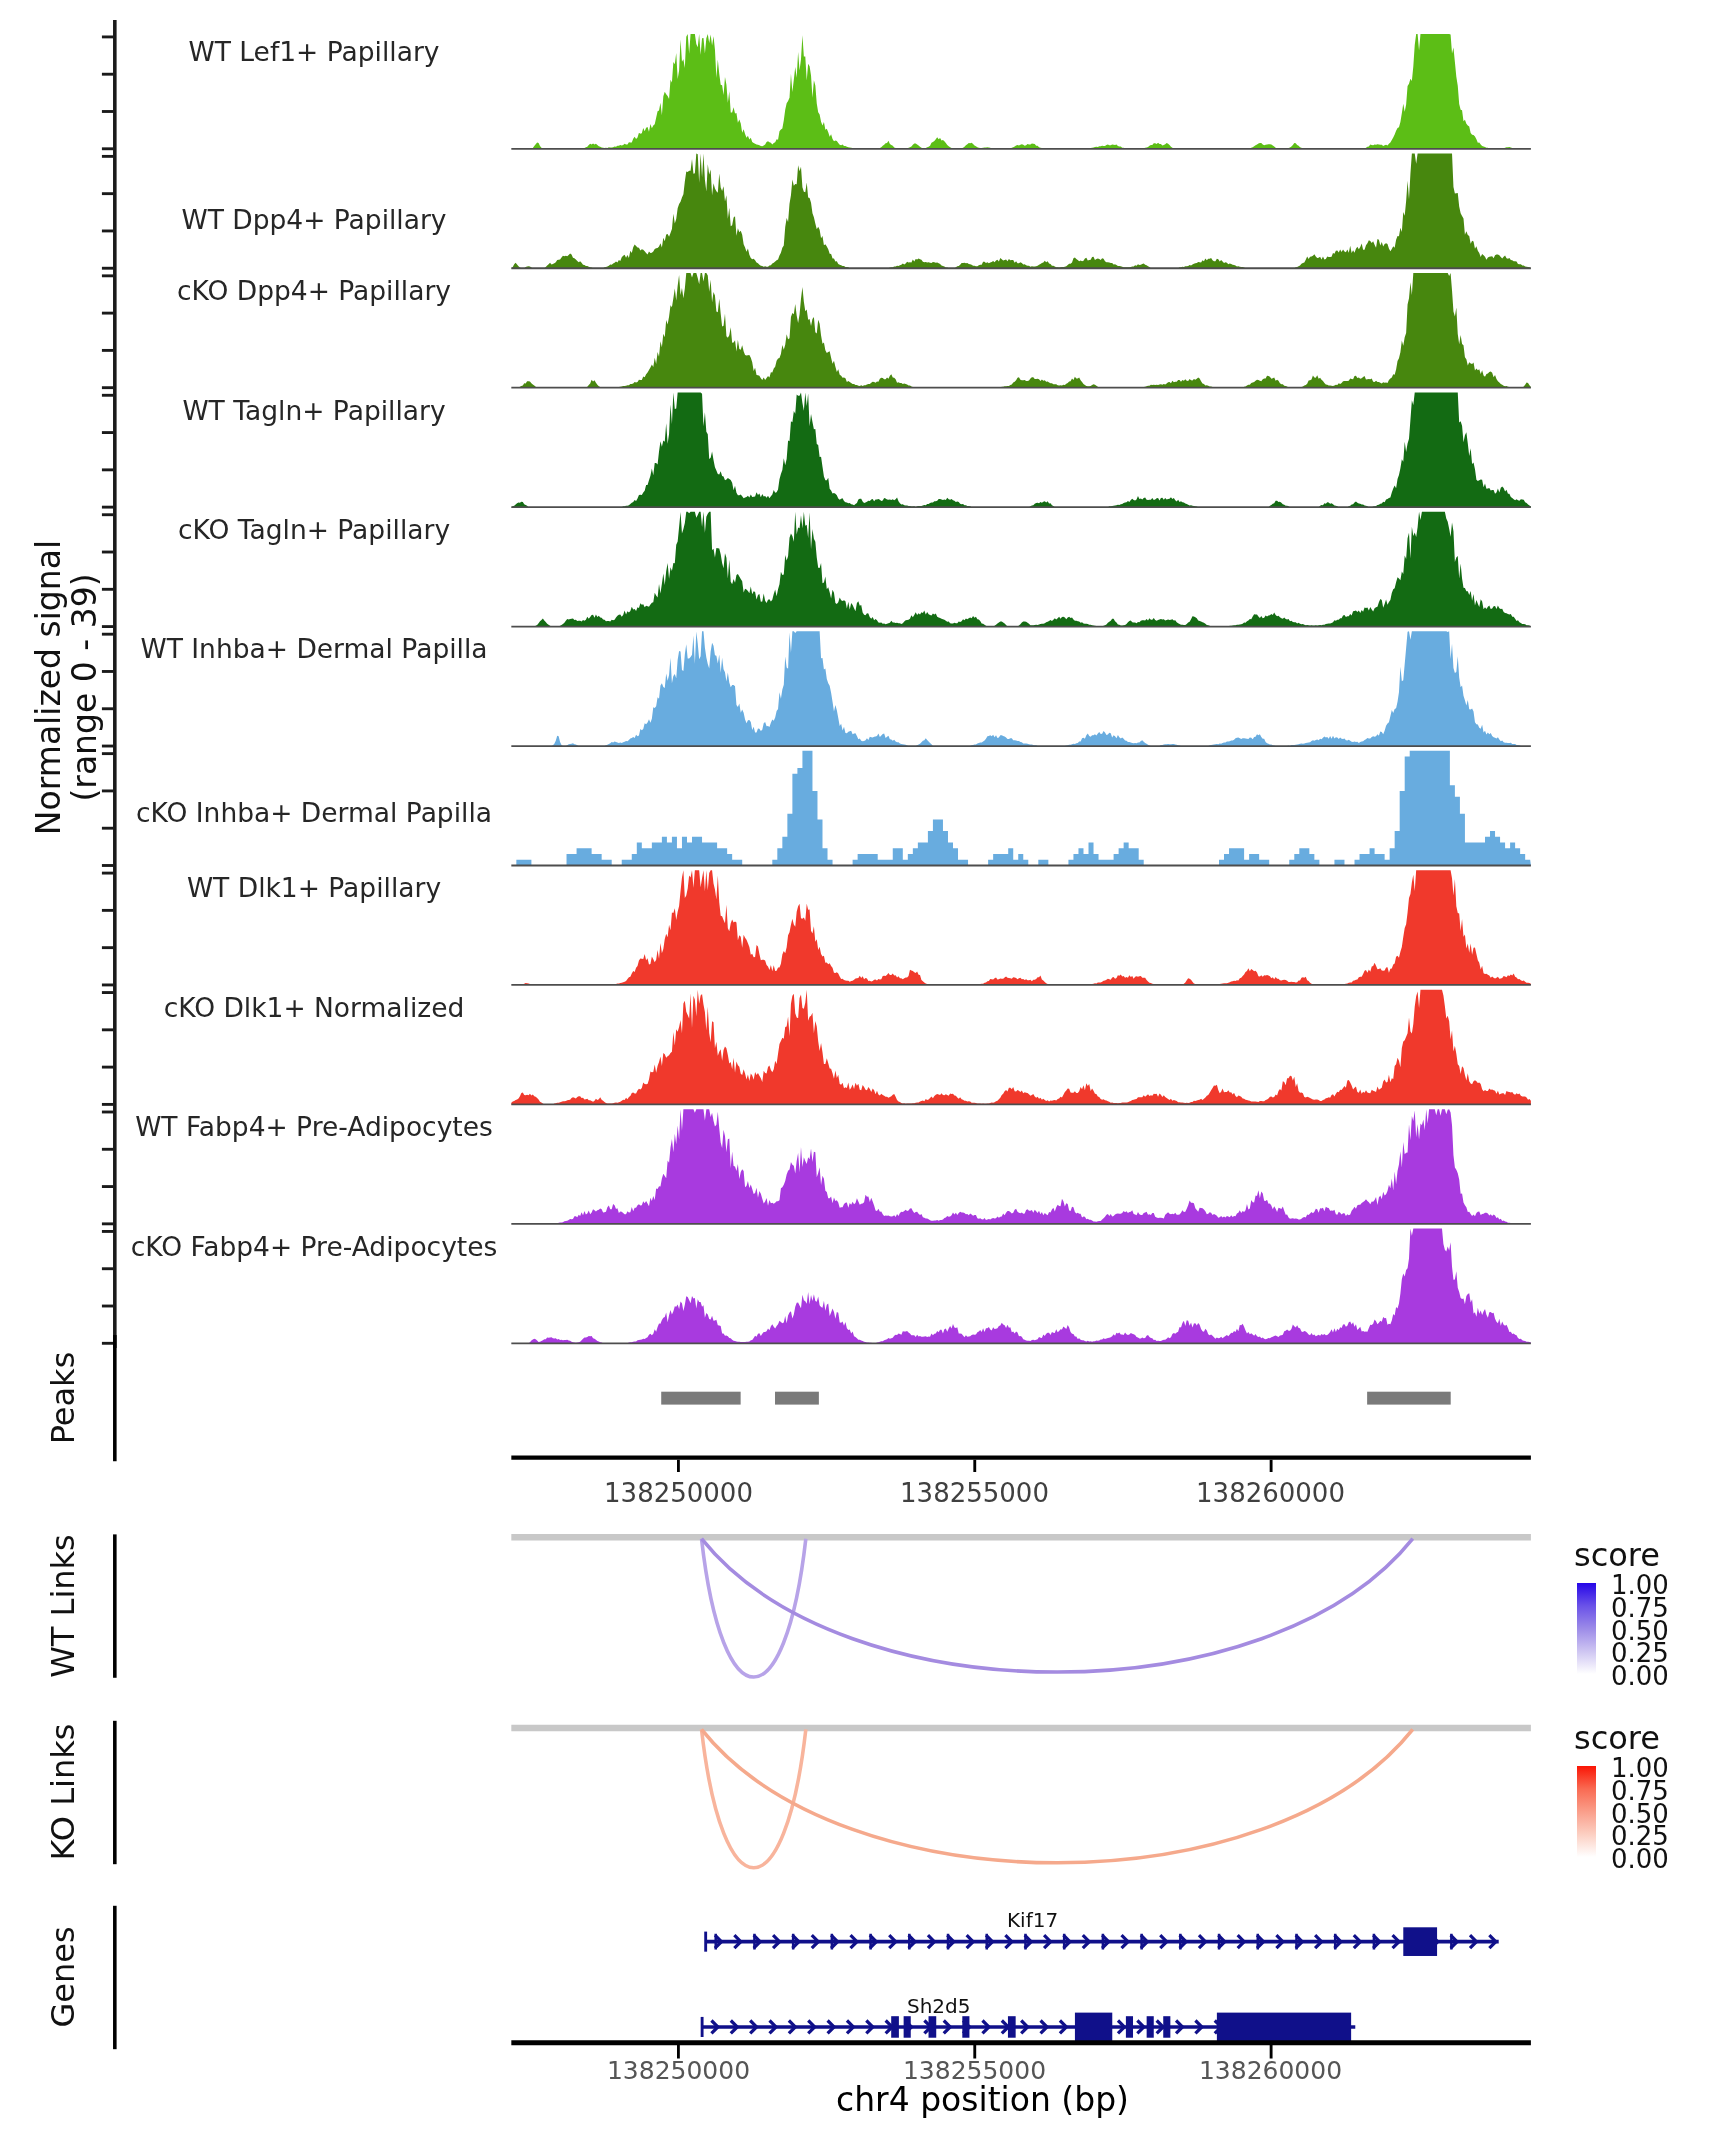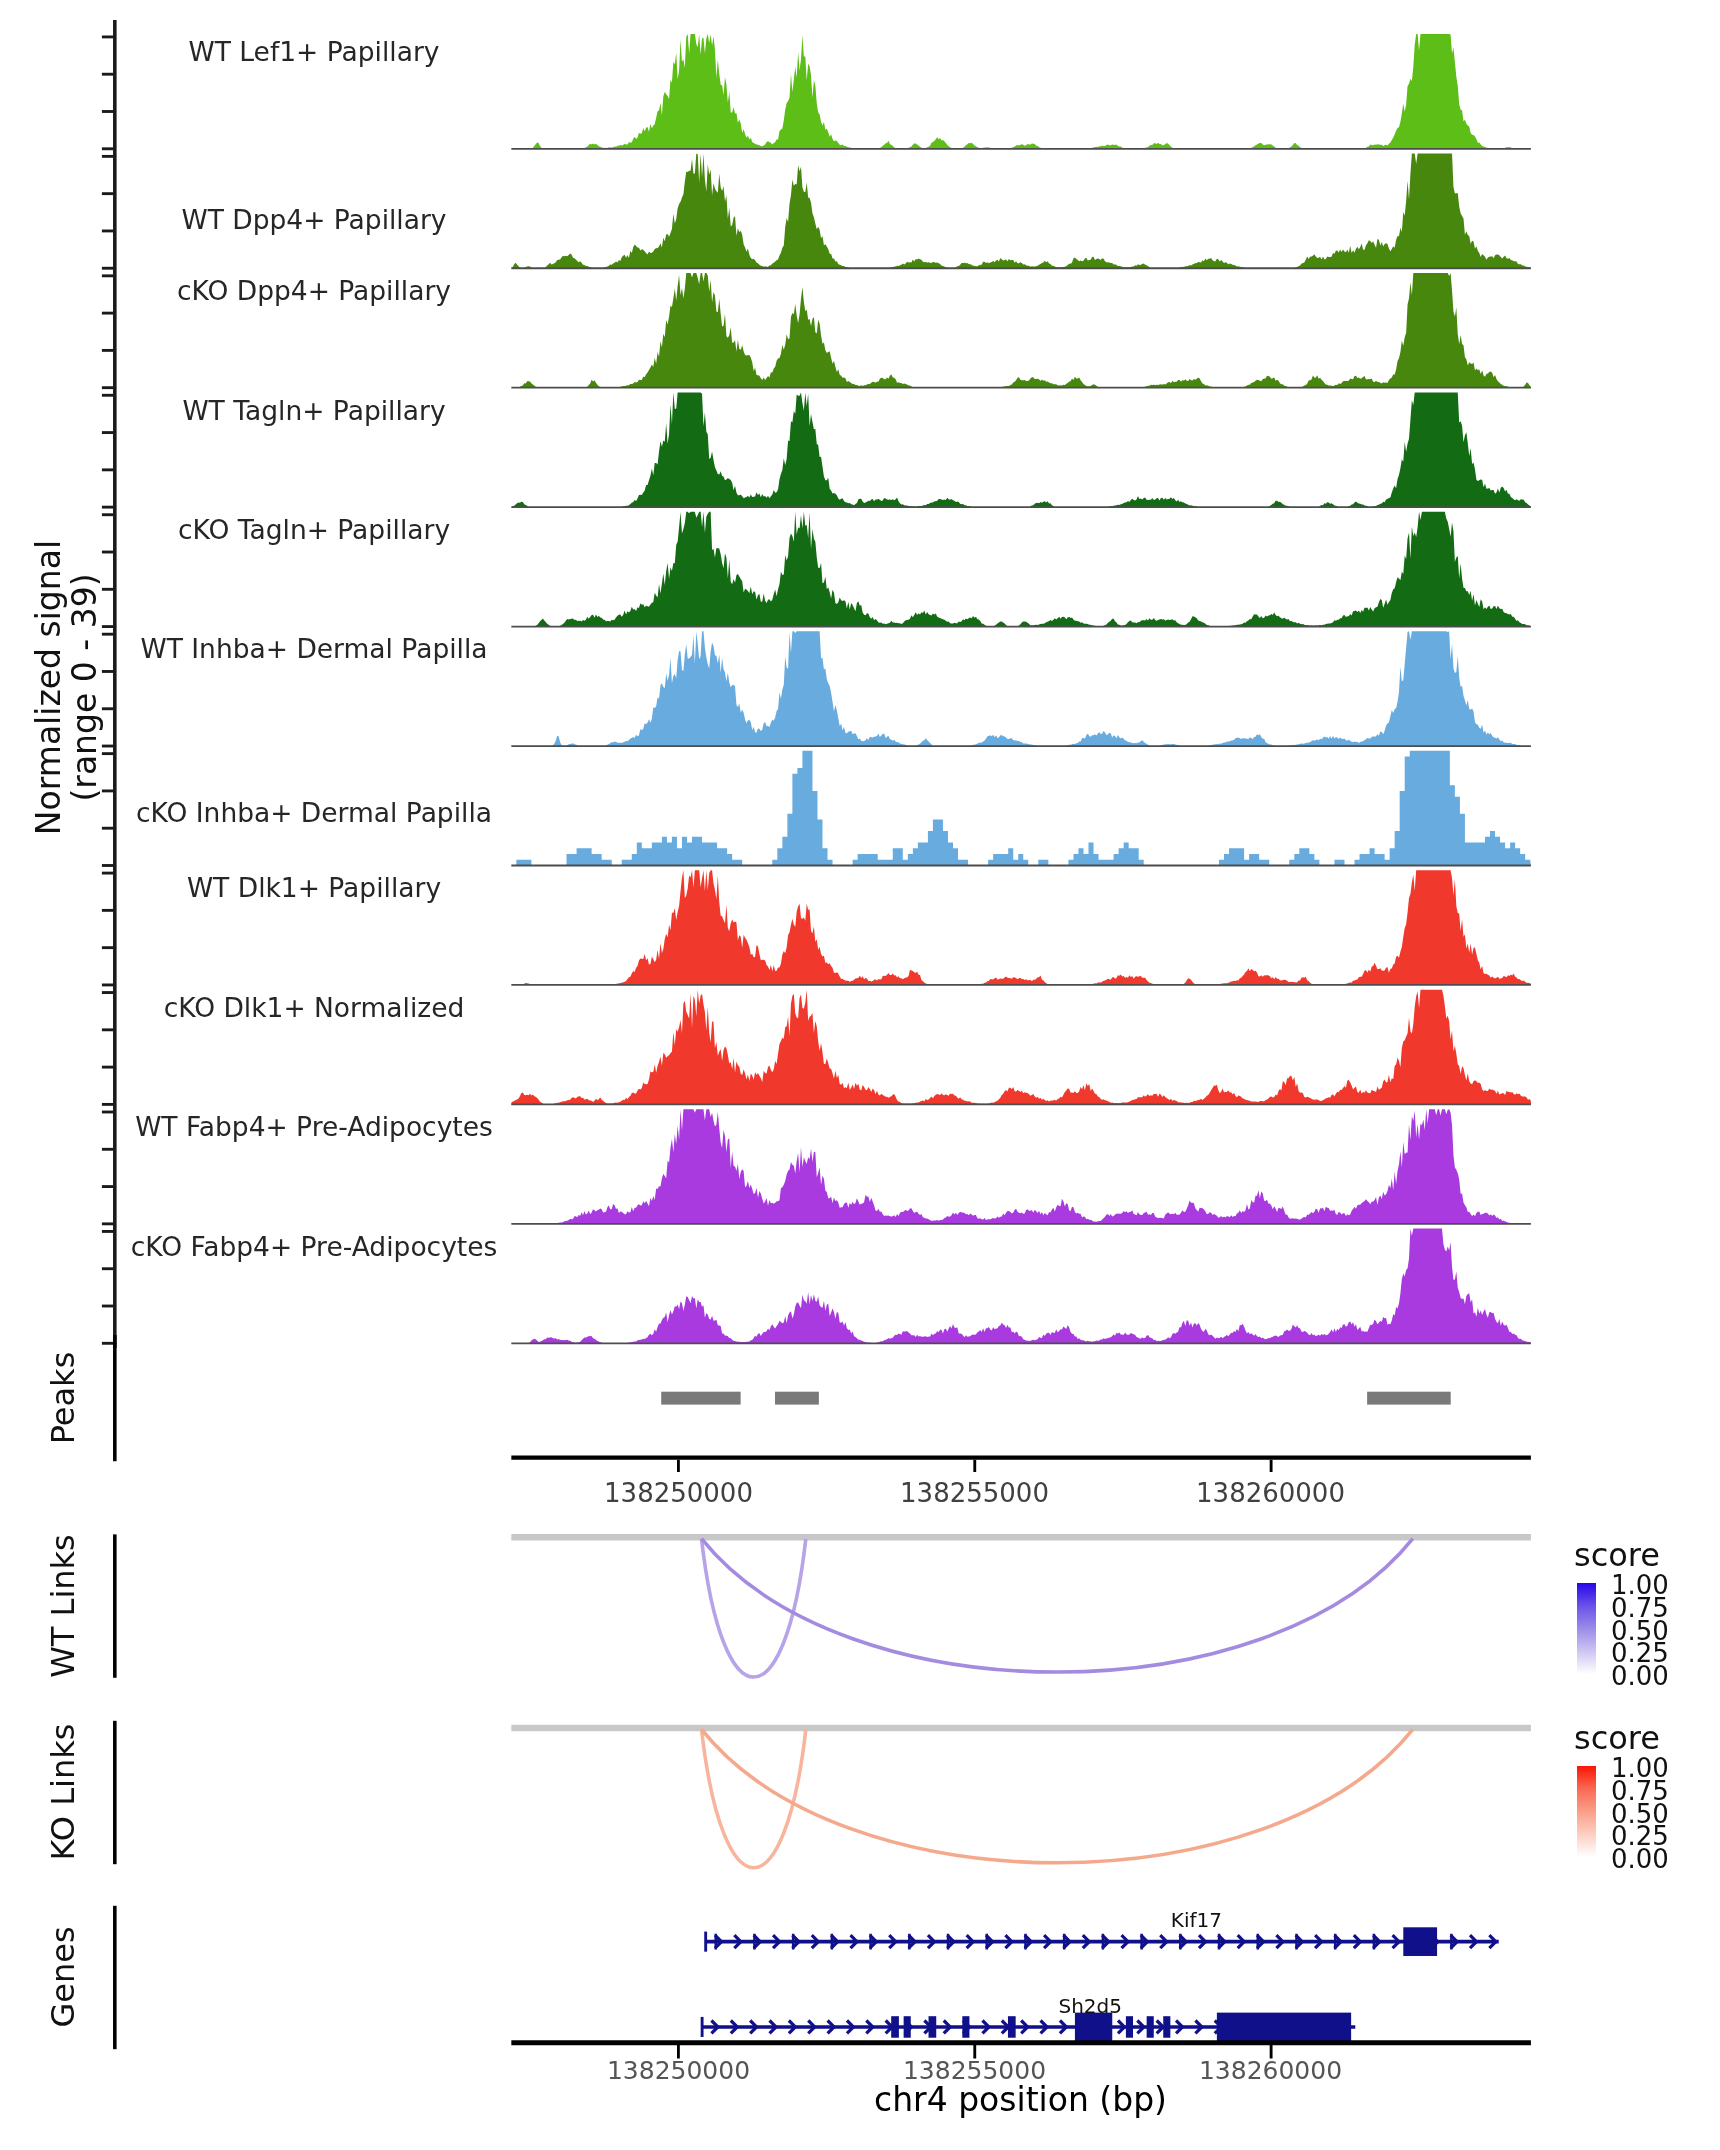--- a/index.html
+++ b/index.html
@@ -19,7 +19,7 @@
   .legend-bar{position:absolute;left:2.9px;top:47px;width:19.4px;height:91px;}
   .legend-val{position:absolute;left:37px;width:86px;font-size:26px;color:#111;height:24.4px;line-height:24.4px;}
   .bar-dash{position:absolute;width:5px;height:2.2px;background:#ffffff;}
-  .gene-label{text-align:right;width:215px;font-size:20px;color:#111;}
+  .gene-label{text-align:left;width:215px;font-size:20px;color:#111;}
 </style>
 </head>
 <body>

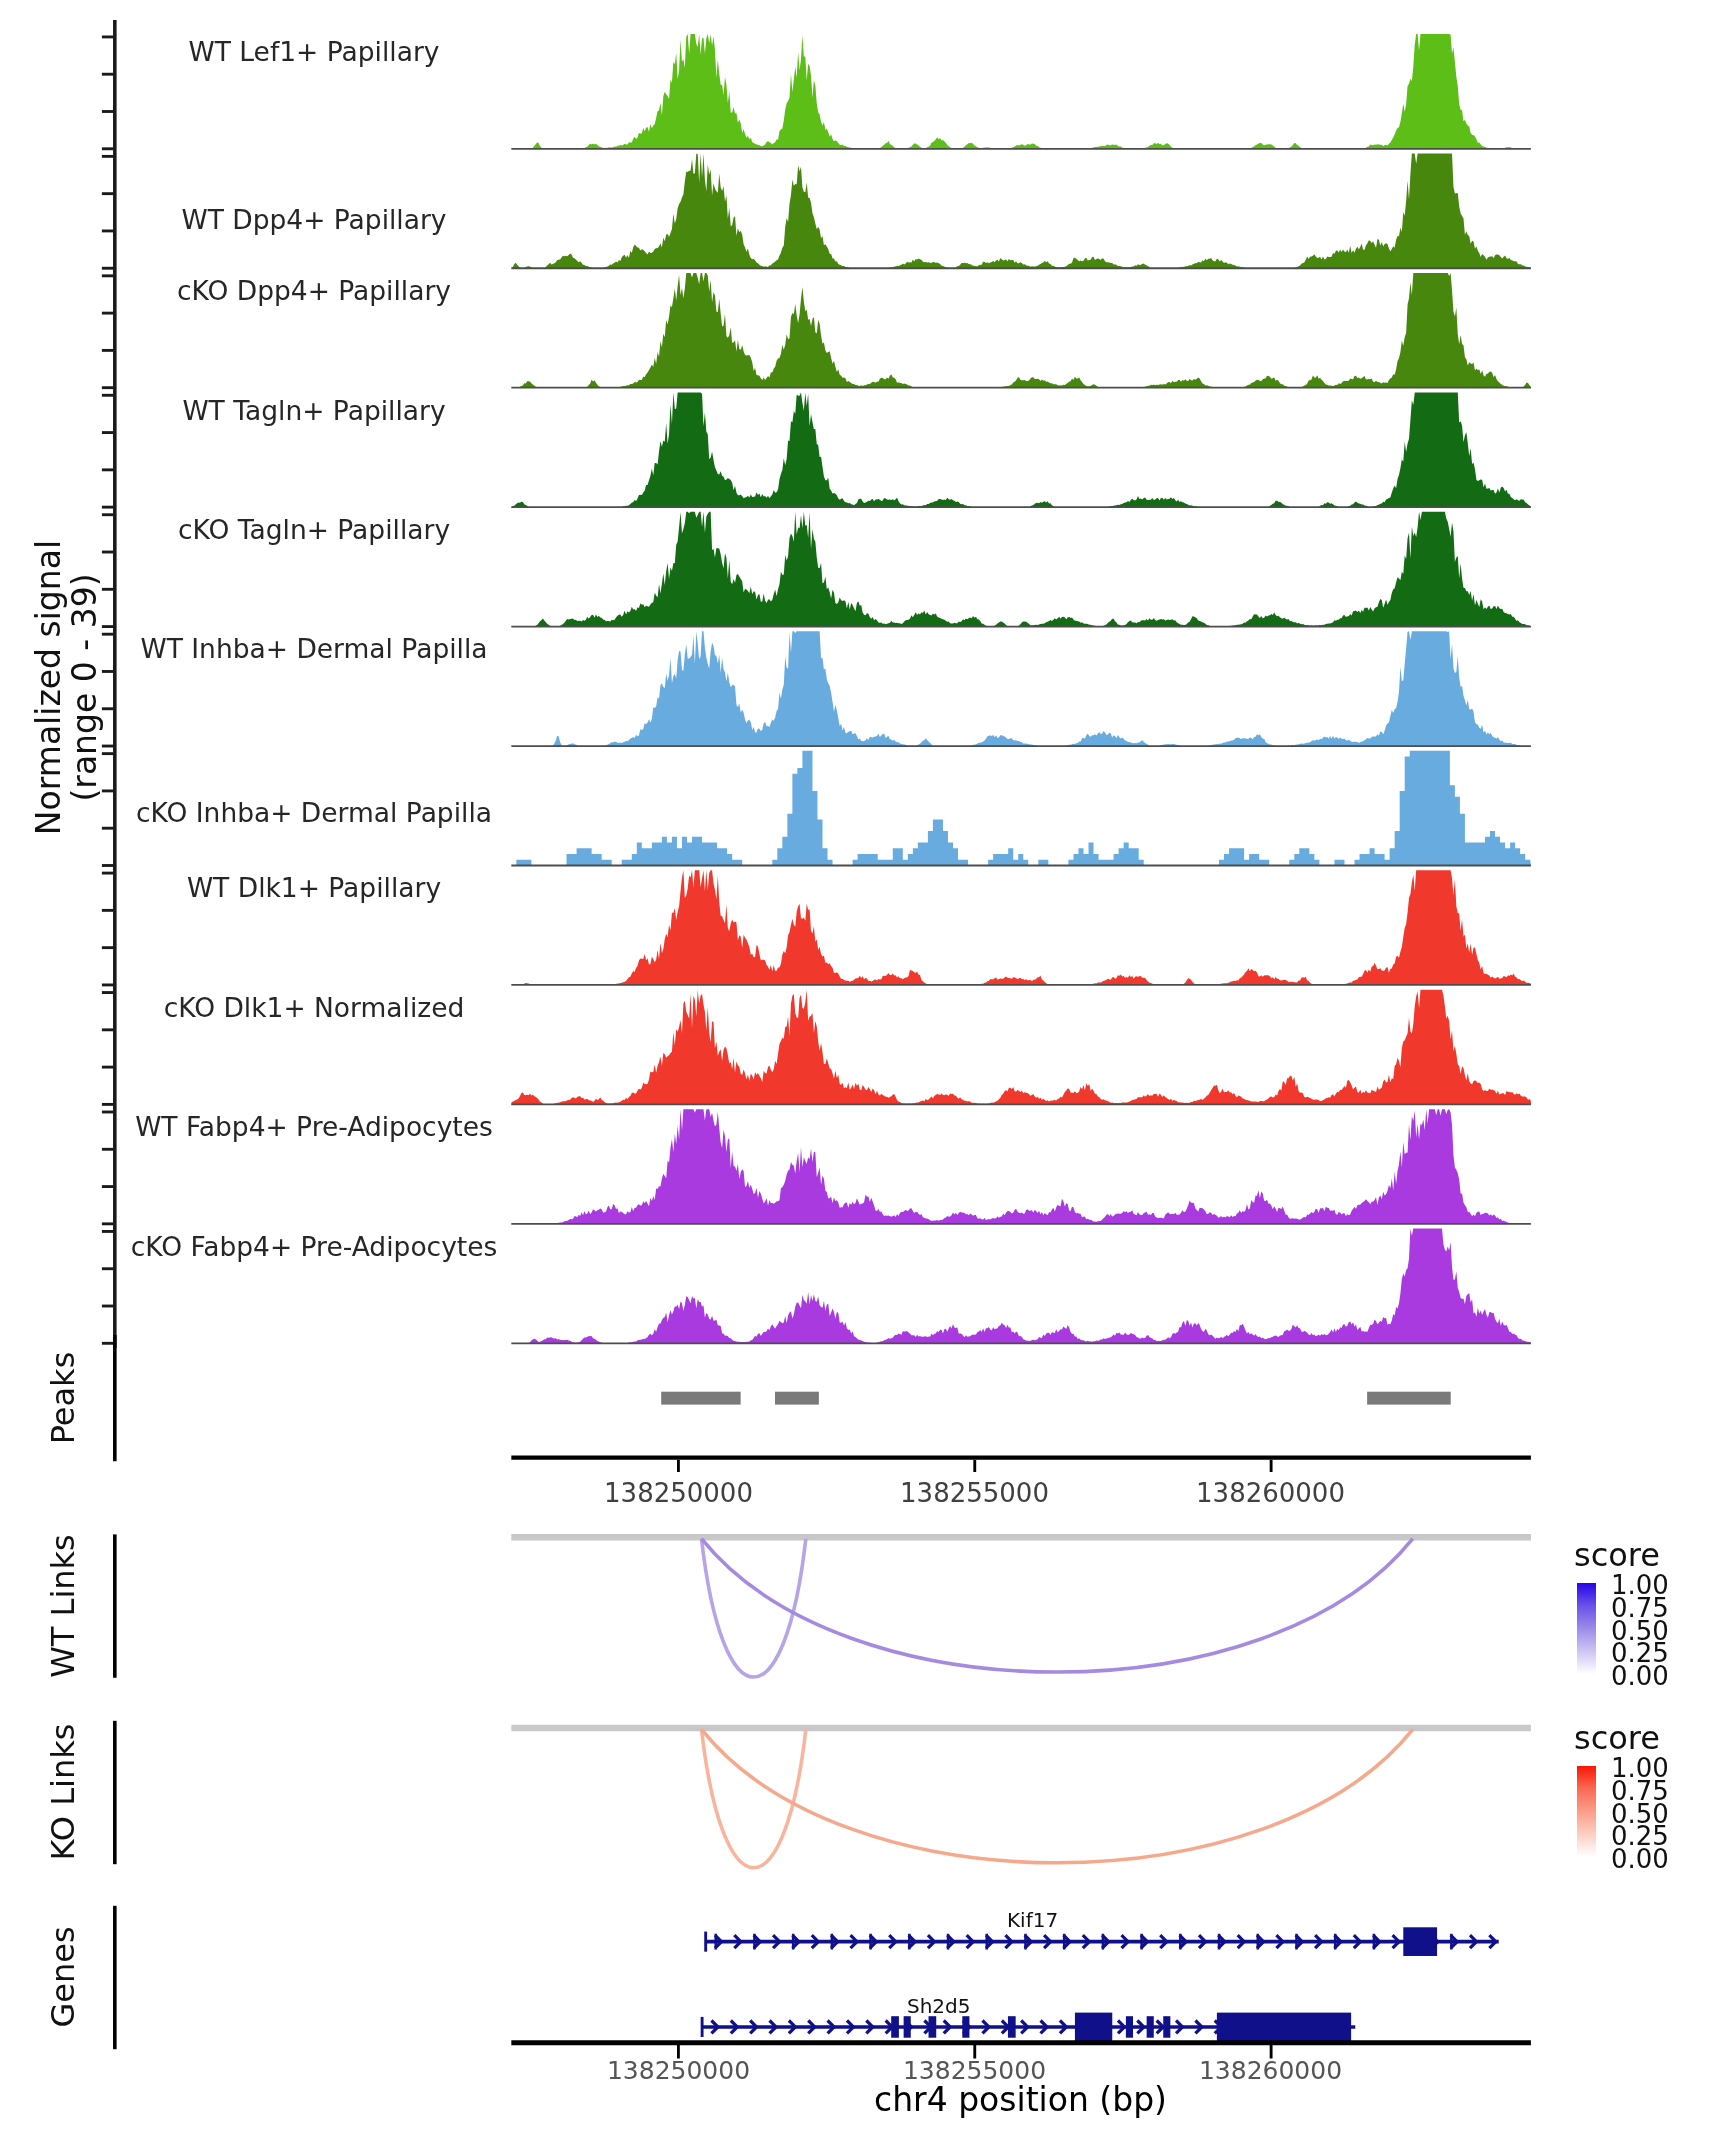--- a/index.html
+++ b/index.html
@@ -13,7 +13,7 @@
   .bracket-label{width:244px;left:-59px;font-size:32px;color:#111;height:36px;line-height:36px;}
   .xtick-upper{width:229px;text-align:center;font-size:26px;color:#404040;}
   .xtick-lower{width:229px;text-align:center;font-size:25px;color:#555555;}
-  .axis-title{width:645px;left:698px;top:2080px;text-align:center;font-size:33px;color:#000;}
+  .axis-title{width:645px;left:660px;top:2080px;text-align:center;font-size:33px;color:#000;}
   .legend{position:absolute;width:158px;height:158px;}
   .legend-title{position:absolute;left:0;top:0;font-size:32px;color:#111;}
   .legend-bar{position:absolute;left:2.9px;top:47px;width:19.4px;height:91px;}

